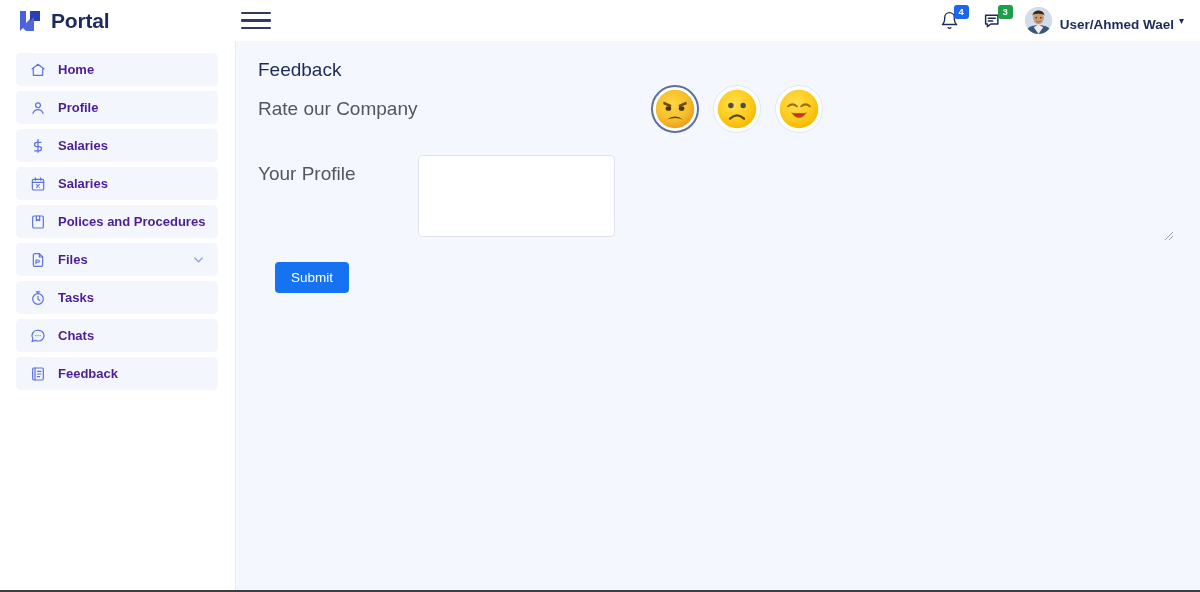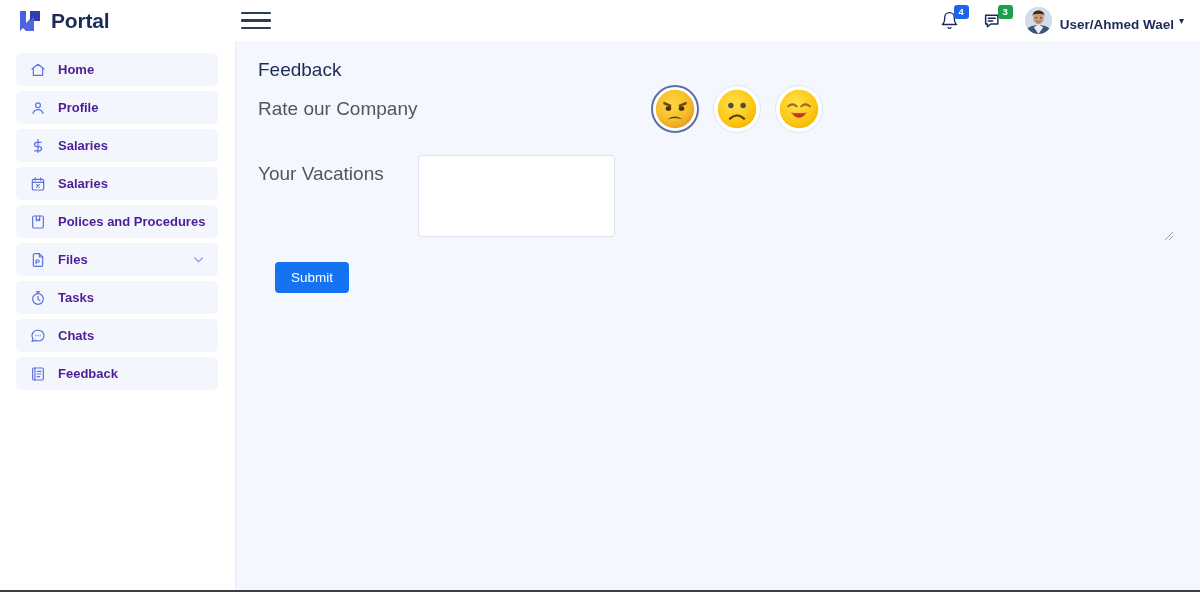--- a/index.html
+++ b/index.html
@@ -540,7 +540,7 @@
       </div>
 
       <div class="form-row row-feedback">
-        <div class="form-label">Your Vacations</div>
+        <div class="form-label">Your Profile</div>
         <div class="textarea-wrap">
           <textarea class="textarea" placeholder="" style=""></textarea>
           <span class="resize-grip">

